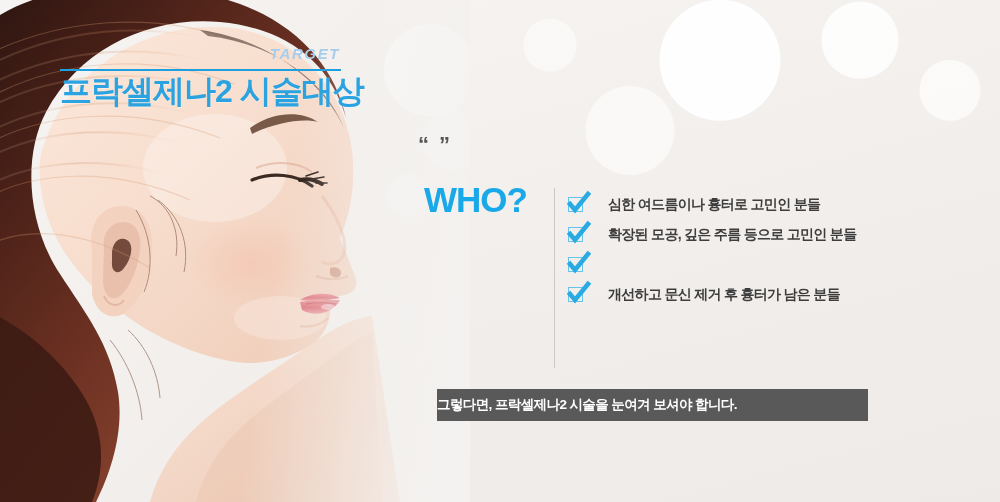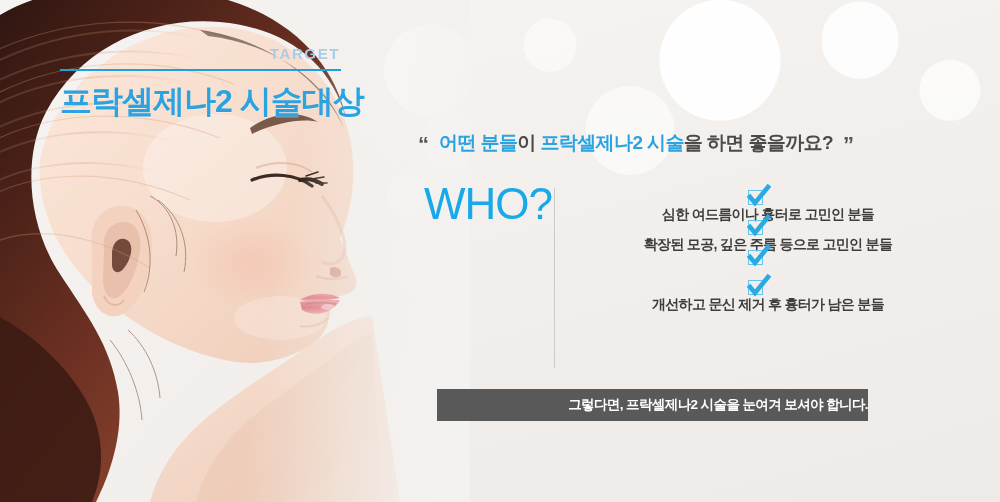--- a/index.html
+++ b/index.html
@@ -41,7 +41,7 @@
   .target-kicker{
     display:block; text-align:right; width:280px;
     font-size:15px; font-weight:bold; letter-spacing:1.6px;
-    color:#a8cdea; line-height:1;
+    color:#a8cdea; line-height:1;font-style:italic;
   }
   .kicker-rule{ width:281px; height:2px; background:#1e9fe0; margin-top:8px; }
   .main-title{

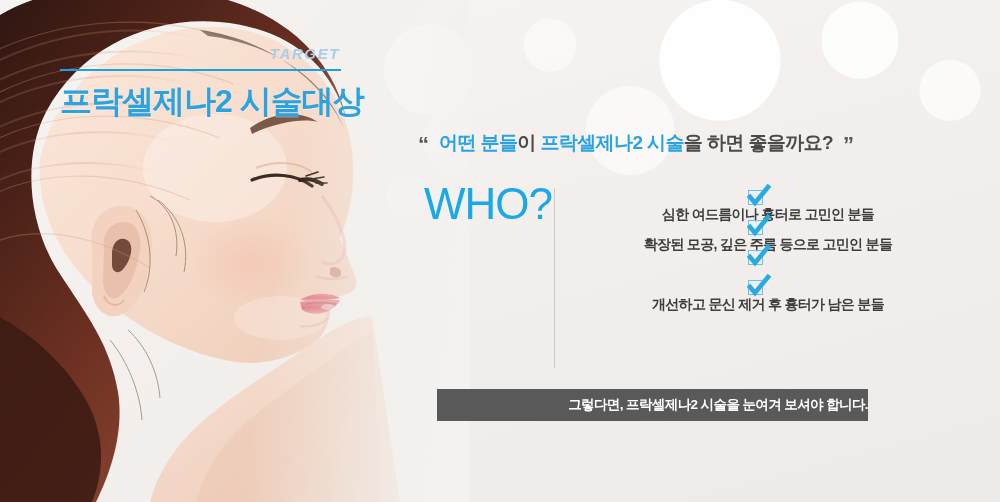--- a/index.html
+++ b/index.html
@@ -45,7 +45,7 @@
   }
   .kicker-rule{ width:281px; height:2px; background:#1e9fe0; margin-top:8px; }
   .main-title{
-    margin-top:12px; font-size:32px; font-weight:bold; letter-spacing:-1px;
+    margin-top:2px; font-size:32px; font-weight:bold; letter-spacing:-1px;
     color:#2aa3e0; line-height:1.15; white-space:nowrap;
     text-shadow:0 1px 0 rgba(255,255,255,.35);
   }

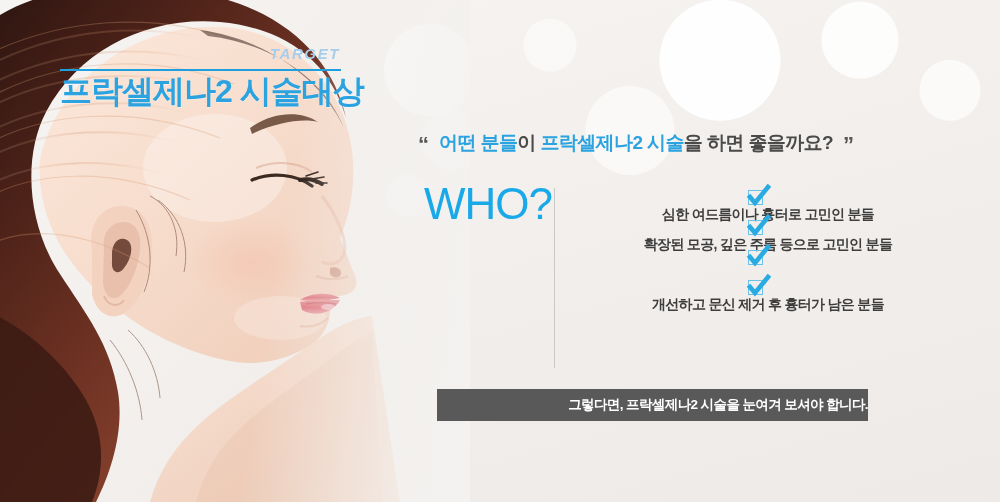--- a/index.html
+++ b/index.html
@@ -243,9 +243,6 @@
 
   <div class="quote-row">
     <span class="qmark">“</span>
-    <span class="quote-text">
-      <span class="hl">어떤 분들</span><span>이 </span><span class="hl">프락셀제나2 시술</span><span>을 하면 좋을까요?</span>
-    </span>
     <span class="qmark">”</span>
   </div>
 

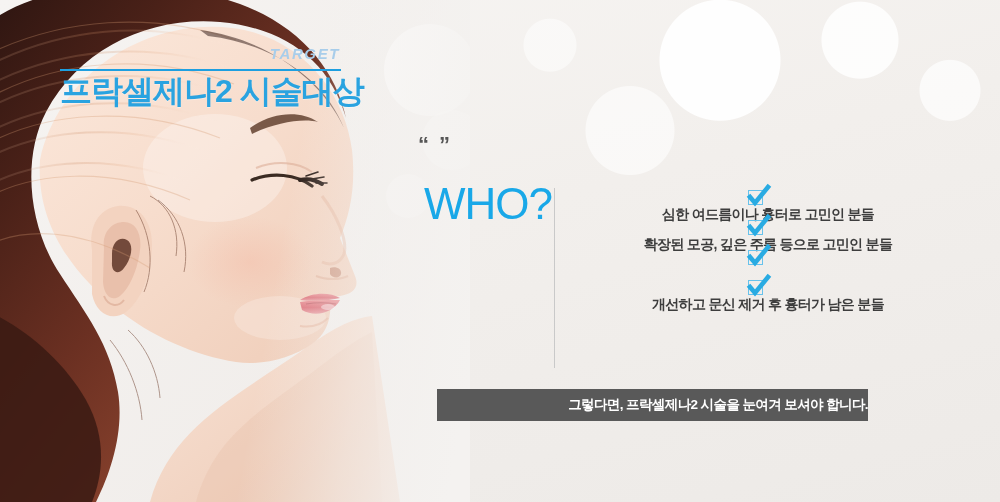--- a/index.html
+++ b/index.html
@@ -63,7 +63,7 @@
   
   .who{
     position:absolute; left:424px; top:182px;
-    font-size:44px; font-weight:normal; color:#19a8e8; letter-spacing:-1px; line-height:1;
+    font-size:35px; font-weight:bold; color:#19a8e8; letter-spacing:-1px; line-height:1;
   }
 
   

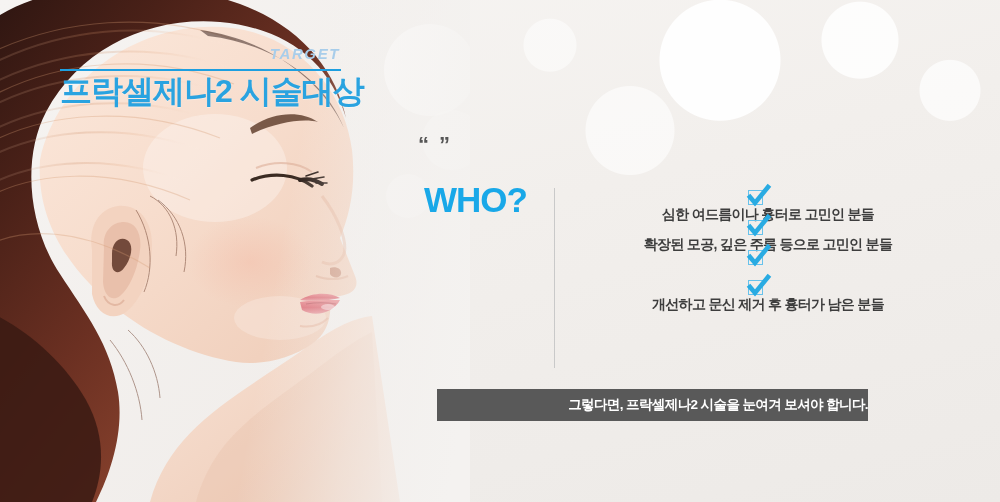--- a/index.html
+++ b/index.html
@@ -71,7 +71,7 @@
 
   
   .checklist{ position:absolute; left:568px; top:190px; width:400px; }
-  .check-row{ display:flex; align-items:center; height:30px; white-space:nowrap;flex-direction:column; }
+  .check-row{ display:flex; align-items:center; height:30px; white-space:nowrap; }
   .cbox{ position:relative; width:16px; height:16px; flex:0 0 16px; margin-right:24px; }
   .cbox .sq{ position:absolute; left:0; top:0; width:15px; height:15px; border:1.5px solid #67c2ec; background:transparent; }
   .cbox svg{ position:absolute; left:-1px; top:-5px; width:24px; height:24px; overflow:visible; }

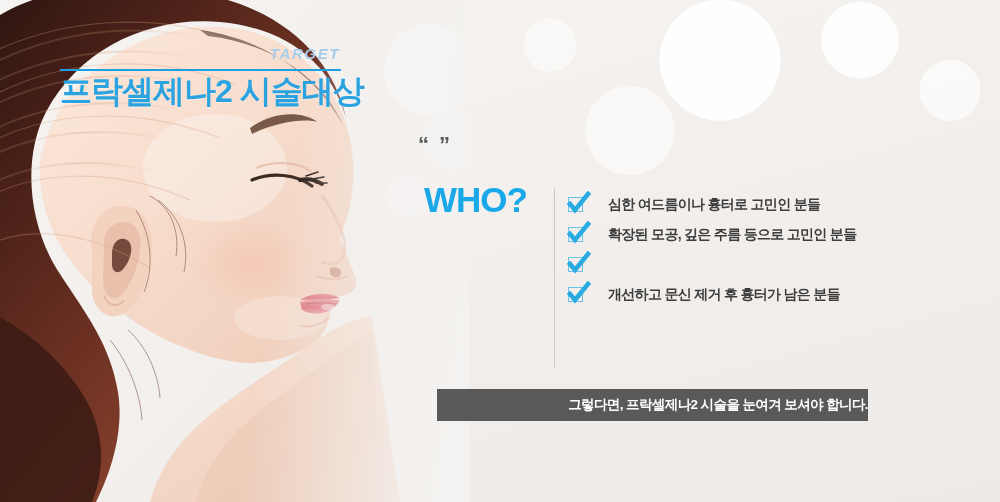--- a/index.html
+++ b/index.html
@@ -80,7 +80,7 @@
   
   .bottom-bar{
     position:absolute; left:437px; top:389px; width:431px; height:32px;
-    background:#595959; display:flex; align-items:center; justify-content:flex-end;
+    background:#595959; display:flex; align-items:center; justify-content:flex-start;
   }
   .bottom-bar span{ color:#ffffff; font-size:13.5px; font-weight:bold; letter-spacing:-.6px; white-space:nowrap; }
 </style>

